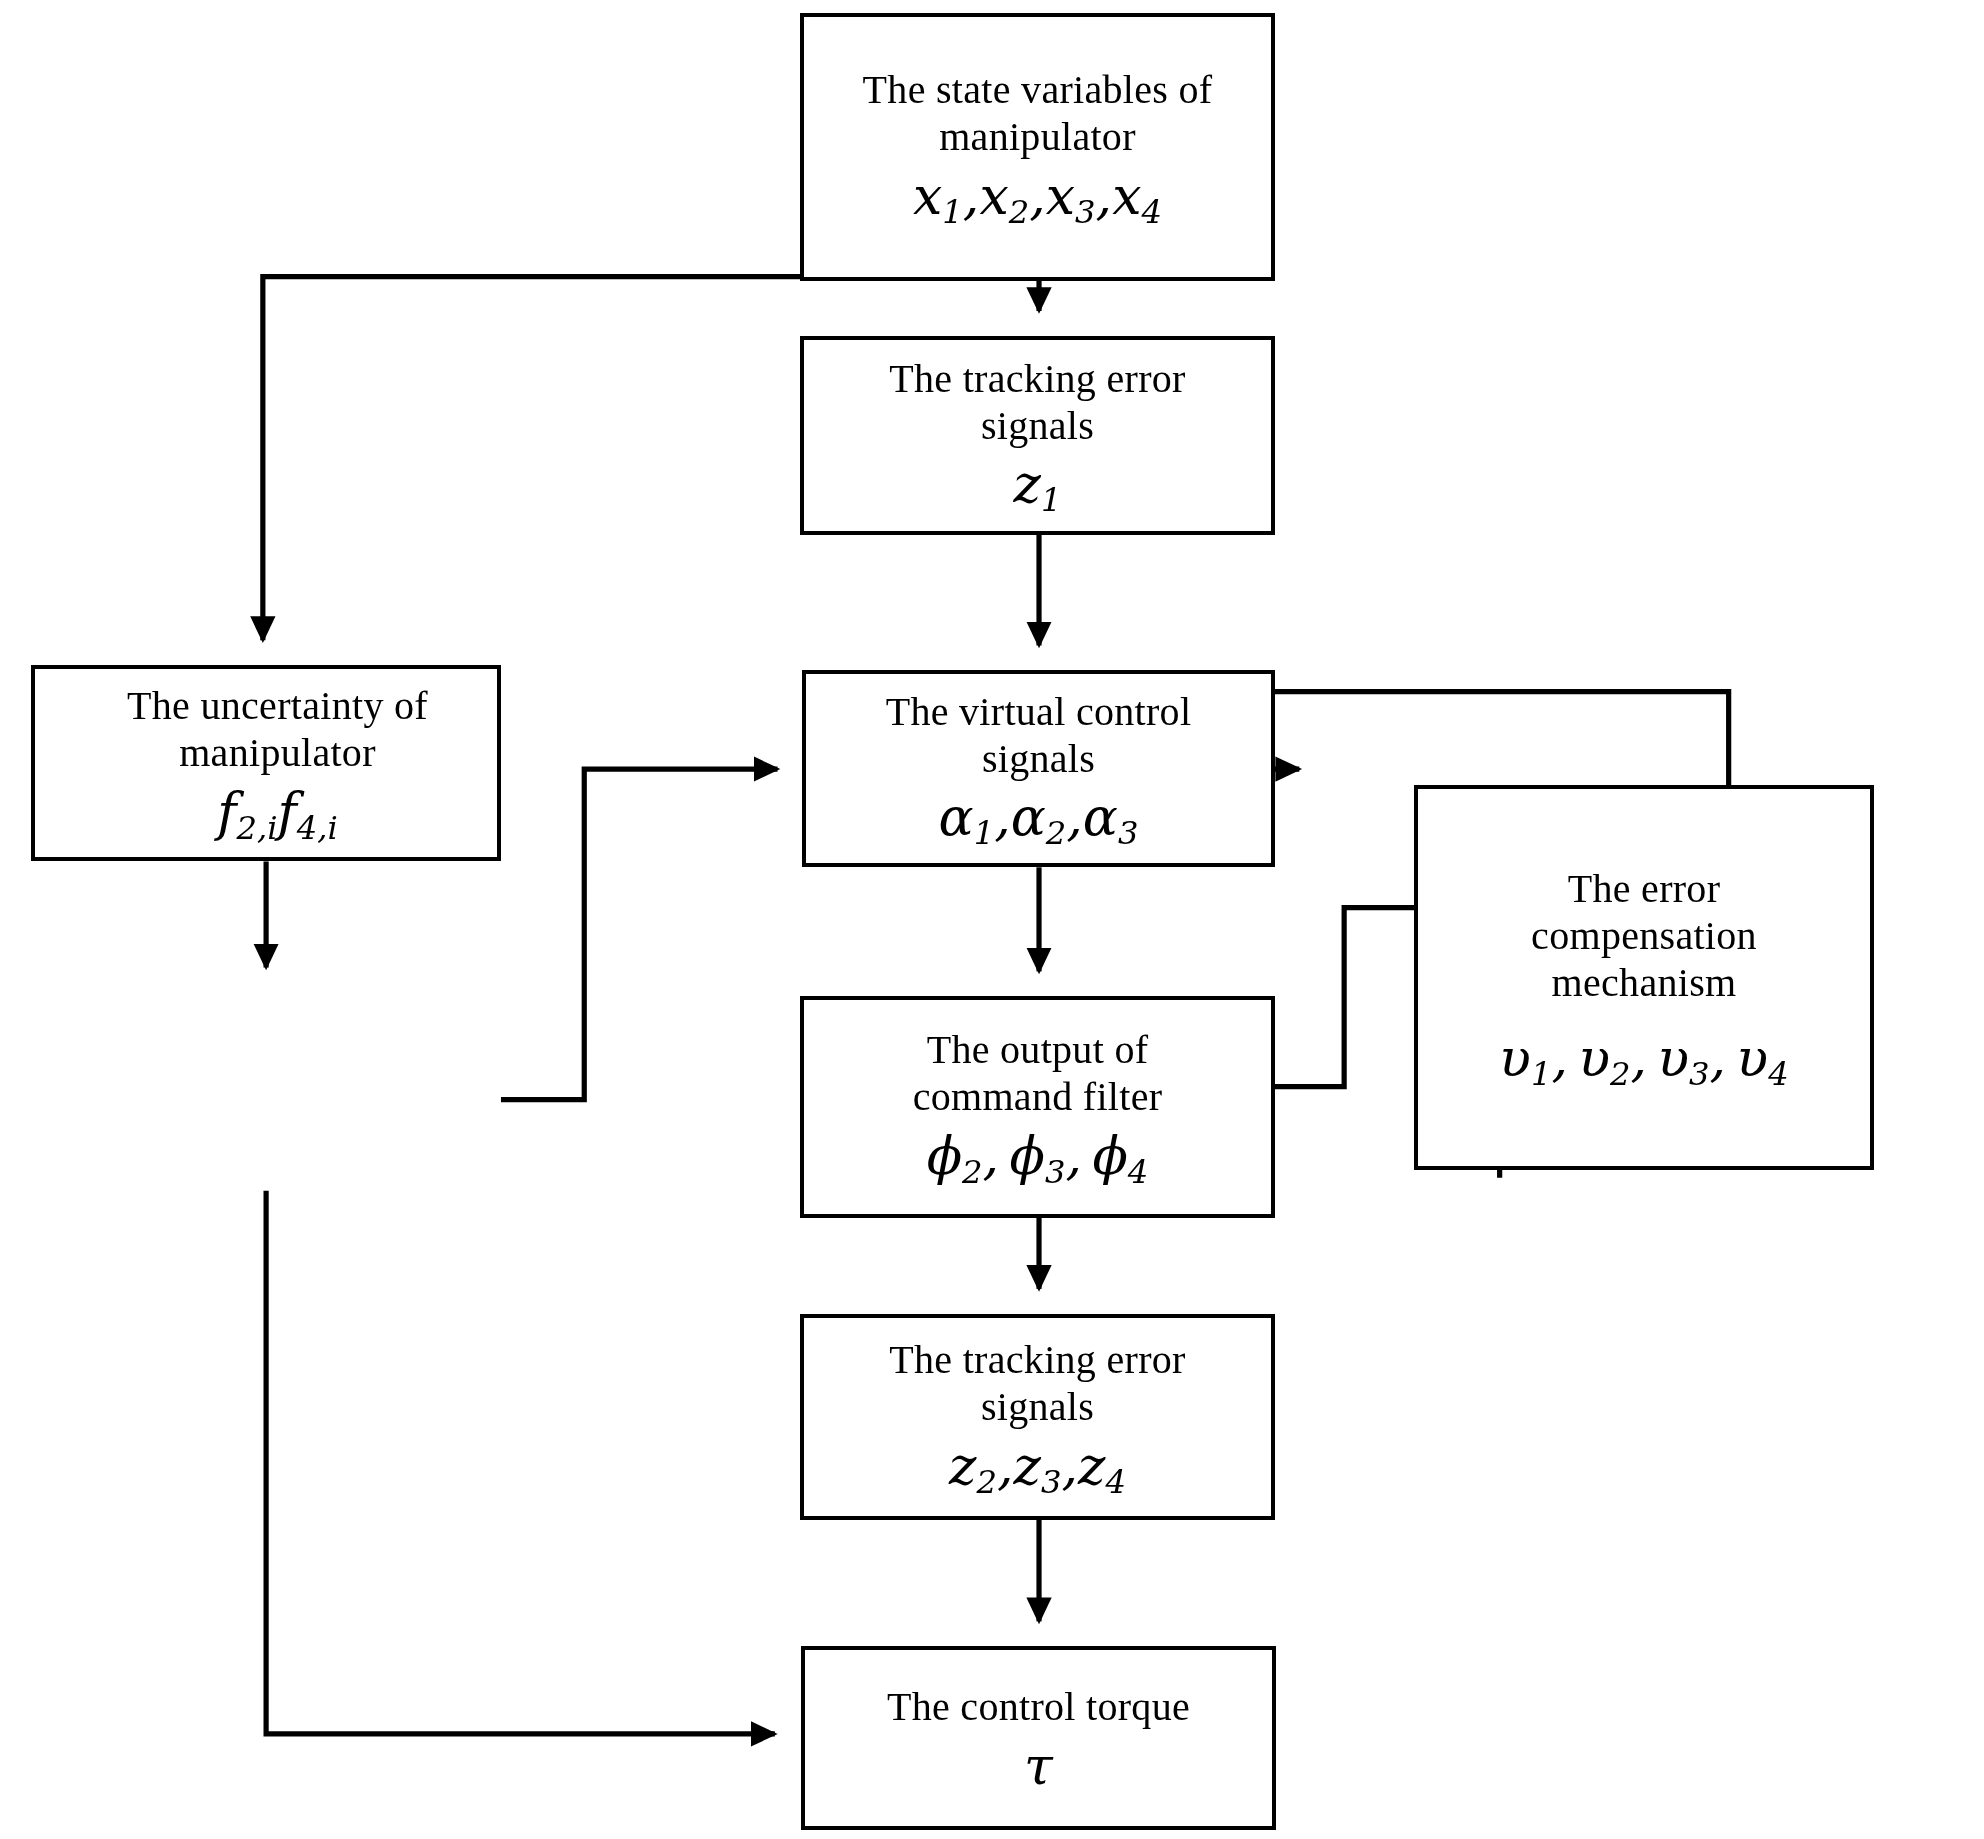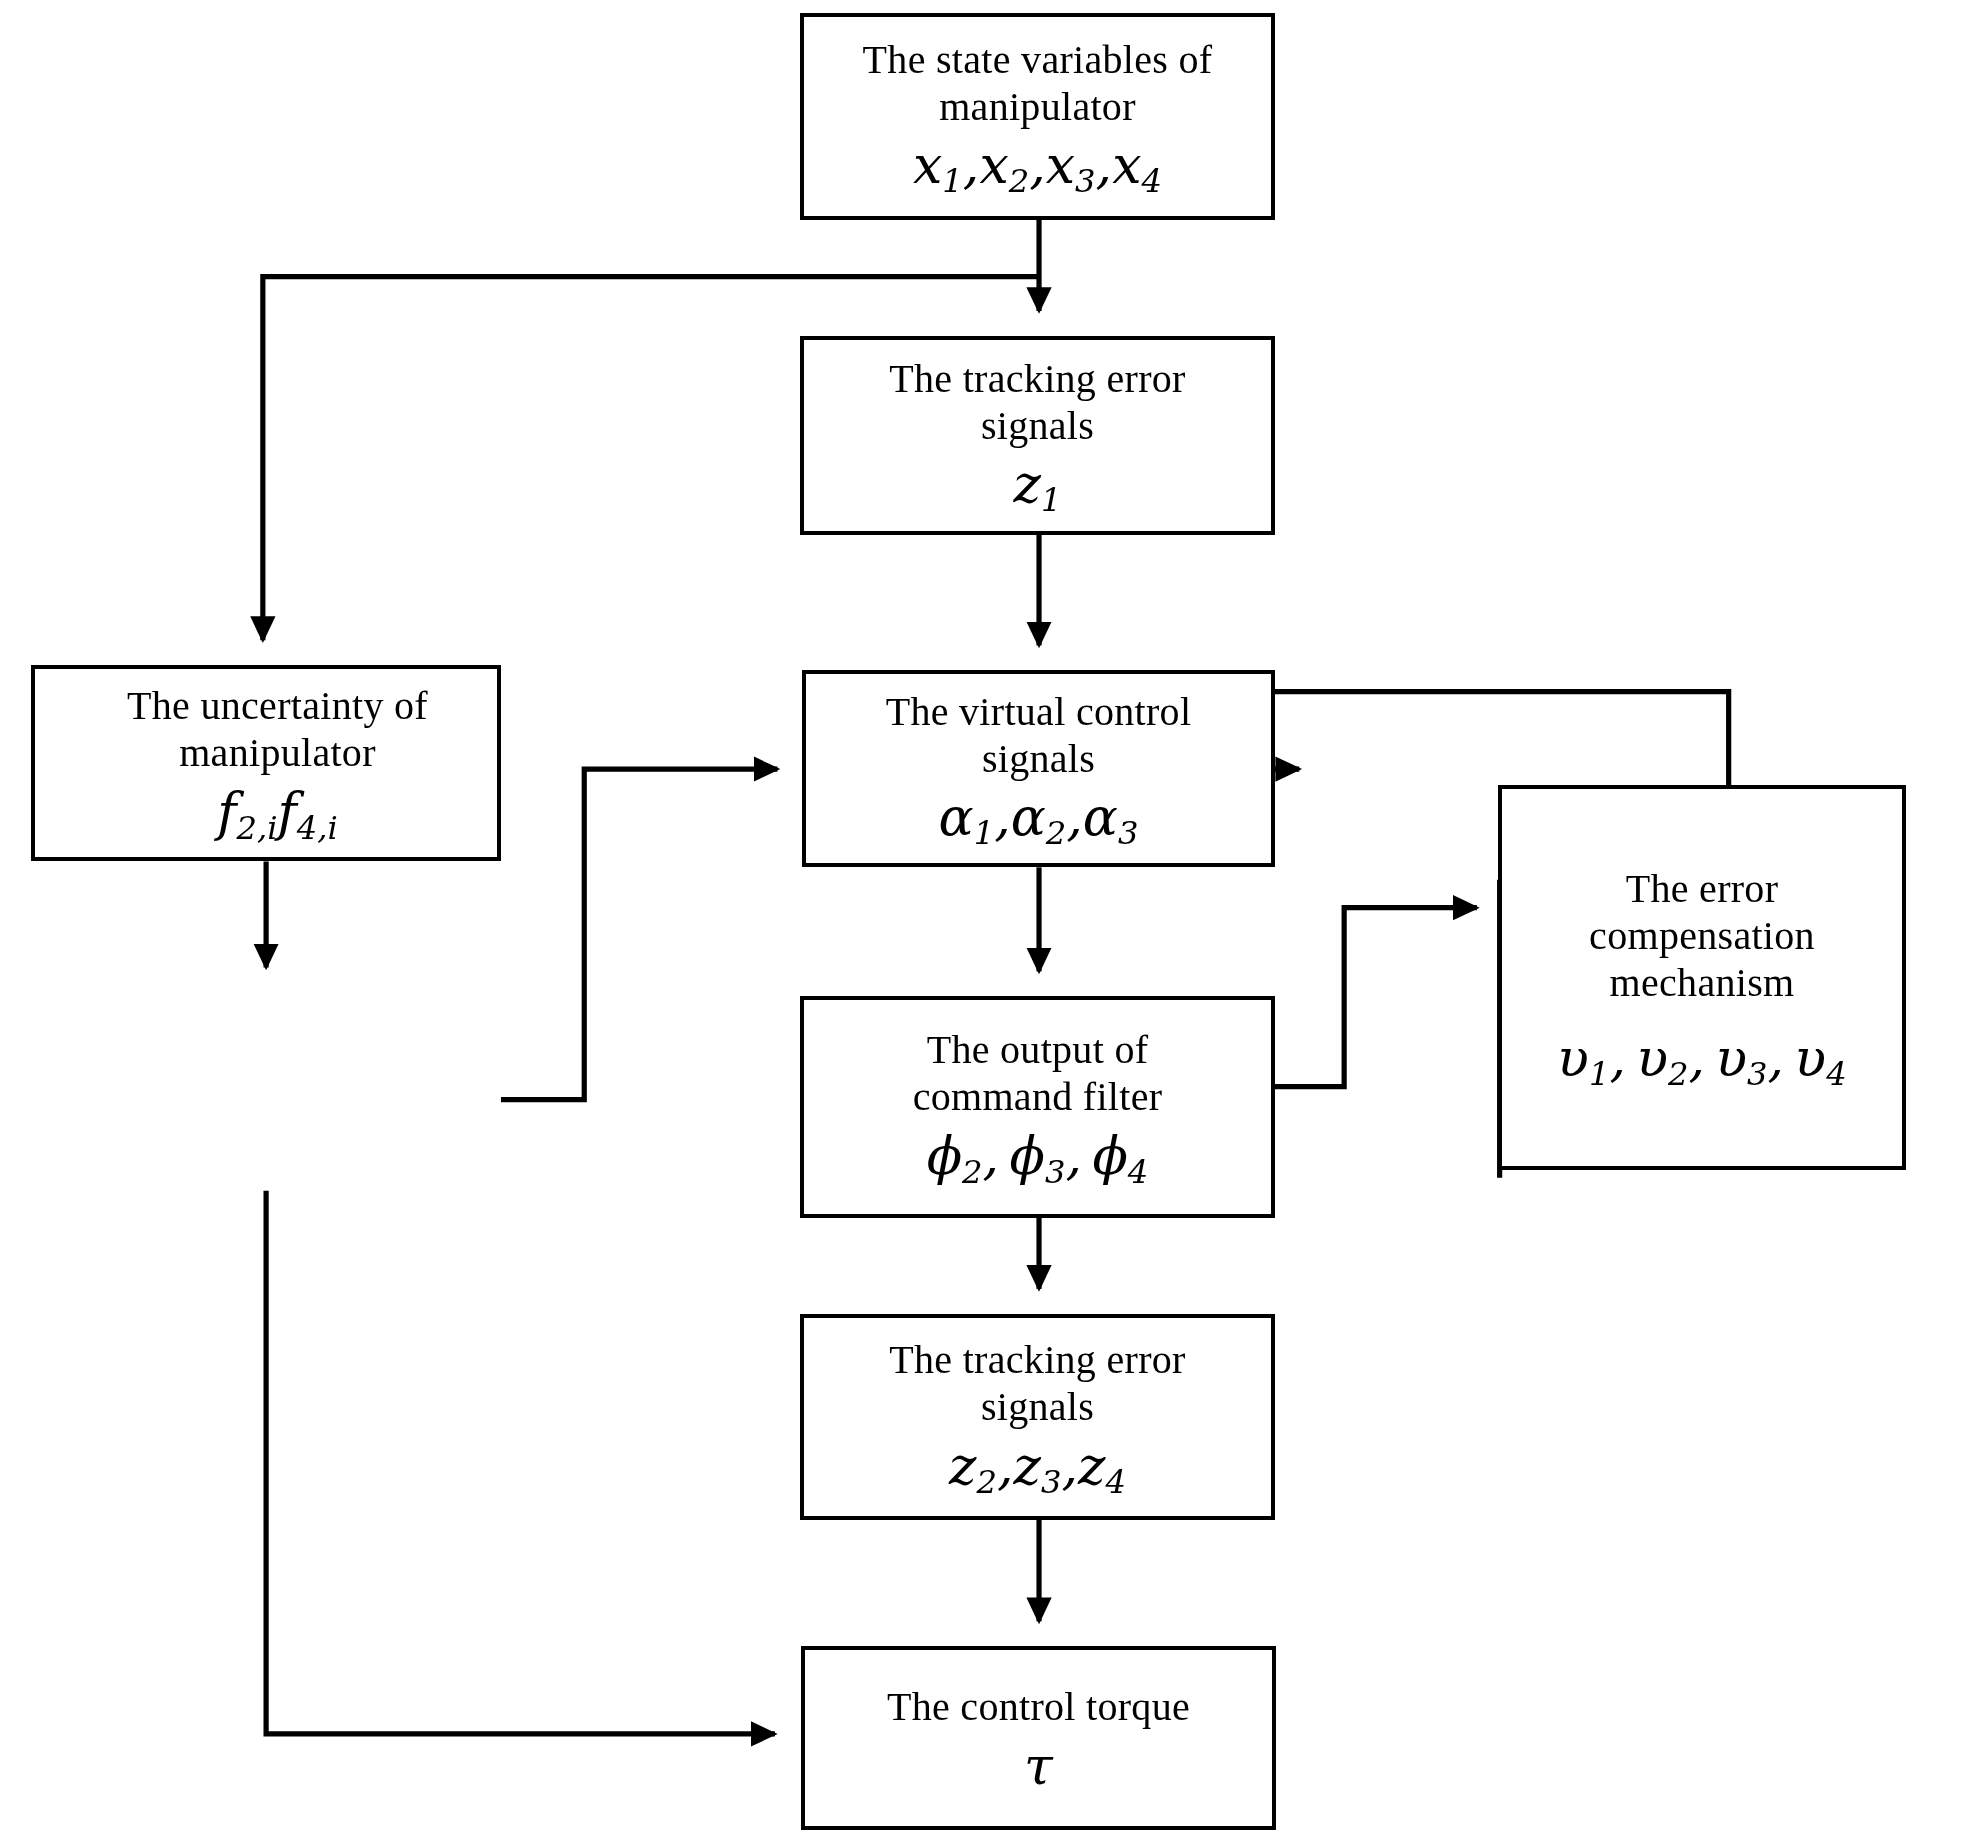--- a/index.html
+++ b/index.html
@@ -73,7 +73,7 @@
     line-height: 1;
   }
   
-  #node-state        { left: 800px; top: 13px;   width: 475px; height: 207px; }
+  #node-state        { left: 800px; top: 13px;   width: 475px; height: 268px; }
   #node-err1         { left: 800px; top: 336px;  width: 475px; height: 199px; }
   #node-uncert       { left: 31px;   top: 665px; width: 470px; height: 196px; padding-left: 23px; }
   #node-virtual      { left: 802px; top: 670px; width: 473px; height: 197px; }

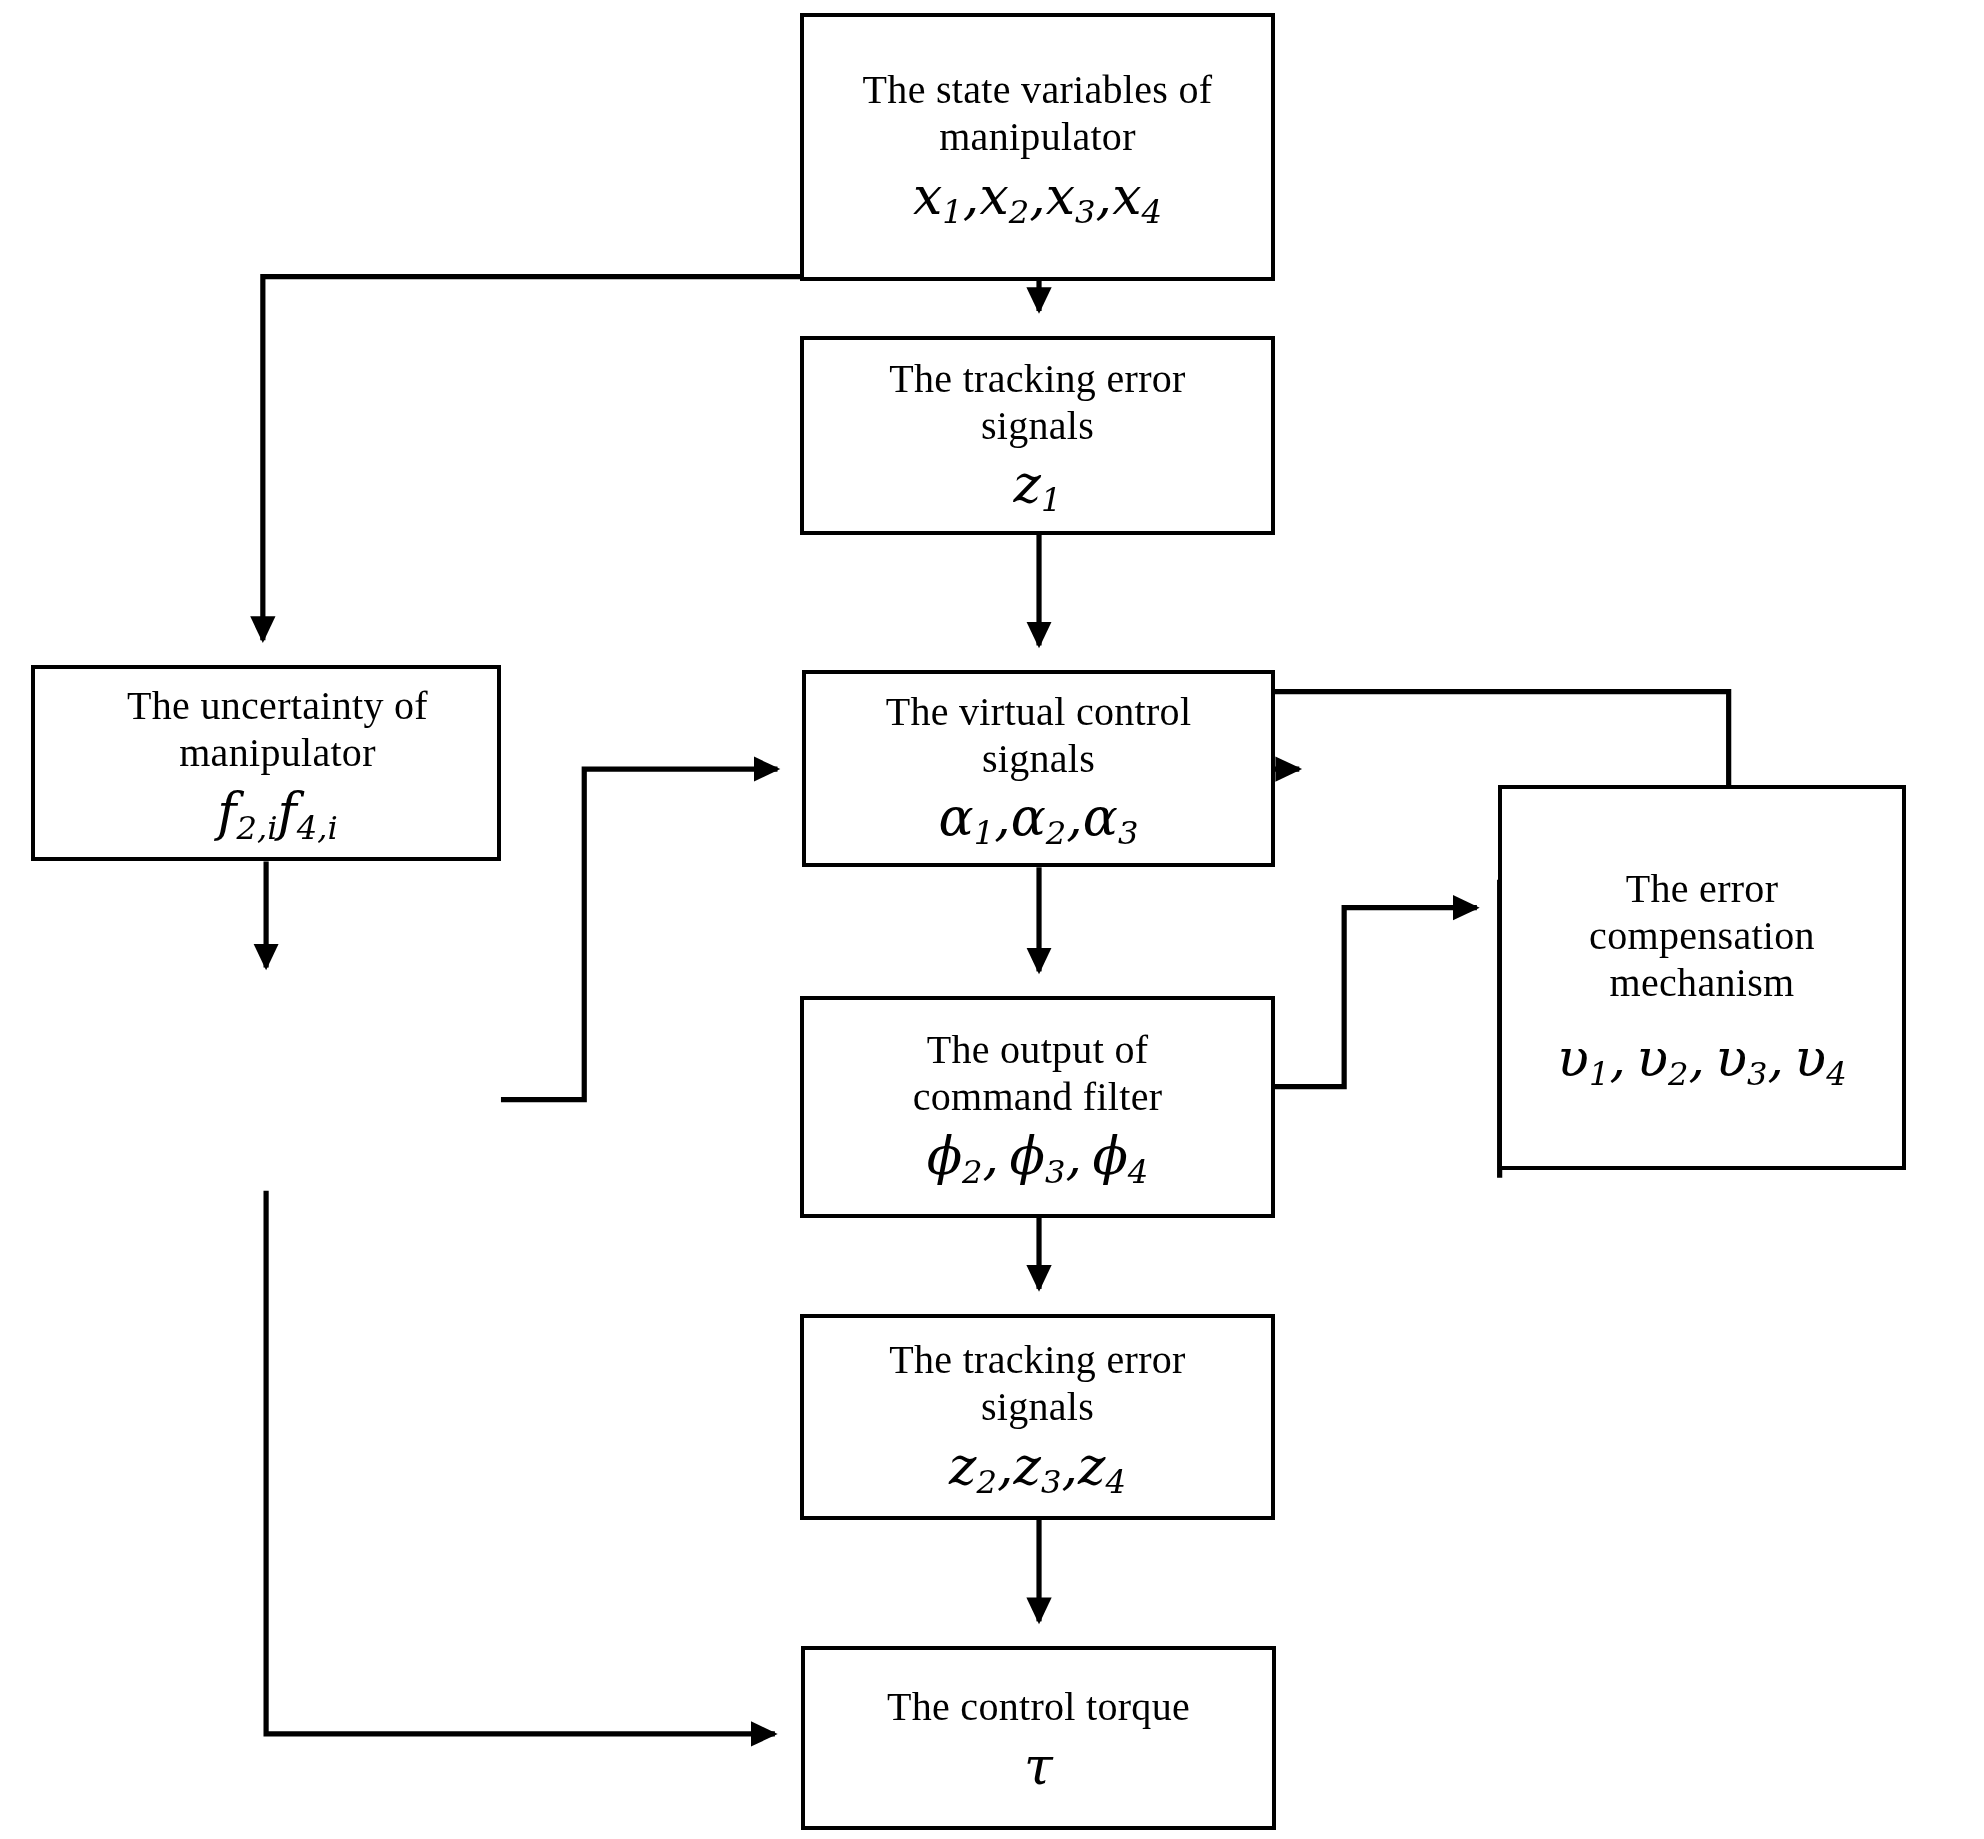--- a/index.html
+++ b/index.html
@@ -77,7 +77,7 @@
   #node-err1         { left: 800px; top: 336px;  width: 475px; height: 199px; }
   #node-uncert       { left: 31px;   top: 665px; width: 470px; height: 196px; padding-left: 23px; }
   #node-virtual      { left: 802px; top: 670px; width: 473px; height: 197px; }
-  #node-errcomp      { left: 1498px; top: 785px; width: 408px; height: 385px; }
+  #node-errcomp      { left: 1414px; top: 785px; width: 460px; height: 385px; }
   #node-adaptive     { left: 31px;   top: 992px; width: 470px; height: 198px; }
   #node-filter       { left: 800px; top: 996px; width: 475px; height: 222px; }
   #node-err2         { left: 800px; top: 1314px; width: 475px; height: 206px; }

